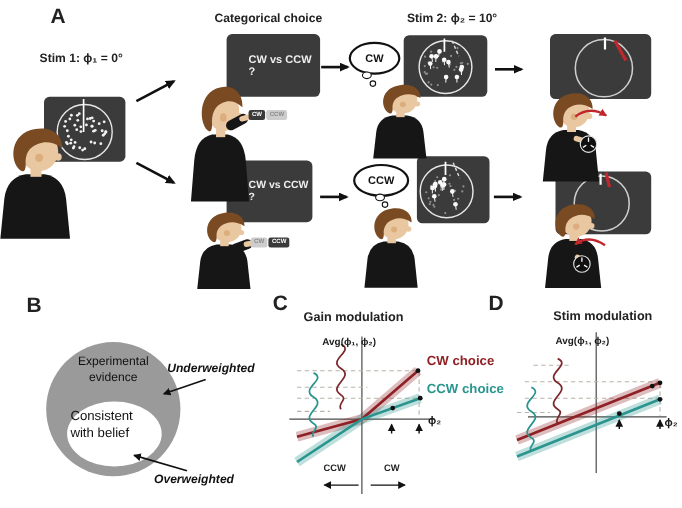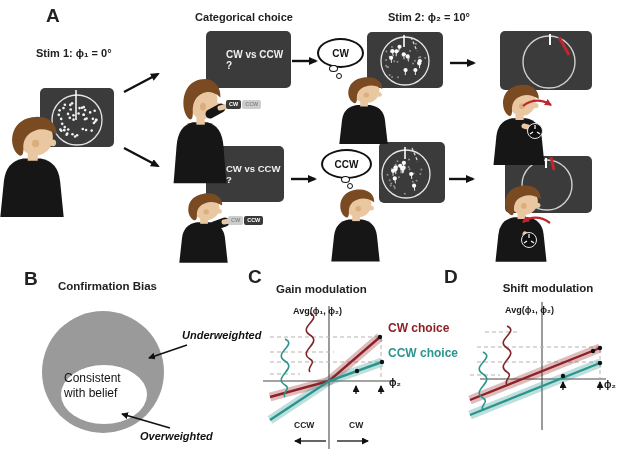--- a/index.html
+++ b/index.html
@@ -36,7 +36,7 @@
   <div class="t plabel" style="left:46px;top:5px;">A</div>
   <div class="t hdr" style="left:36px;top:47px;">Stim 1:  ϕ₁ = 0°</div>
   <div class="t hdr" style="left:188px;top:11px;width:112px;text-align:center;">Categorical choice</div>
-  <div class="t hdr" style="left:383px;top:11px;width:92px;">Stim 2:  ϕ₂ = 10°</div>
+  <div class="t hdr" style="left:365px;top:11px;width:92px;">Stim 2:  ϕ₂ = 10°</div>
 
   <div class="screen" style="left:40px;top:88px;width:74px;height:59px;">
     <svg width="74" height="59">

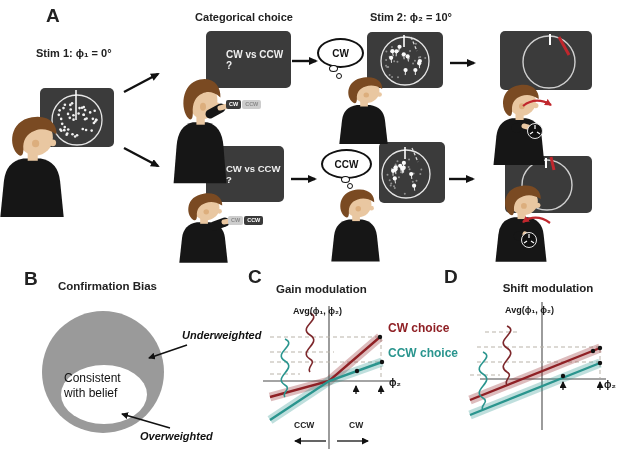--- a/index.html
+++ b/index.html
@@ -233,7 +233,6 @@
   <div class="bcirc" style="left:347px;top:183px;width:4px;height:4px;"></div>
 
   <div class="t plabel" style="left:24px;top:268px;">B</div>
-  <div class="t hdr" style="left:50px;top:280px;width:115px;font-size:11.5px;">Confirmation Bias</div>
   <div class="circle" style="left:42px;top:311px;width:122px;height:122px;background:#9a9a9a;z-index:1;"></div>
   <div class="circle" style="left:61px;top:365px;width:86px;height:59px;background:#ffffff;z-index:2;"></div>
   <div class="t wrap" style="left:64px;top:371px;width:80px;text-align:left;font-size:12px;line-height:1.25;color:#111;">Consistent with belief</div>

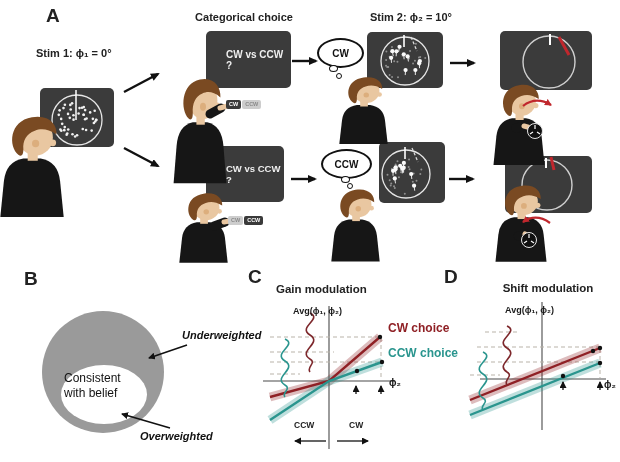--- a/index.html
+++ b/index.html
@@ -249,7 +249,7 @@
   <div class="t axlbl" style="left:349px;top:420px;">CW</div>
 
   <div class="t plabel" style="left:444px;top:266px;">D</div>
-  <div class="t hdr" style="left:489px;top:282px;width:118px;font-size:11.5px;">Shift modulation</div>
+  <div class="t hdr" style="left:489px;top:282px;width:118px;font-size:11.5px;">Stim modulation</div>
   <div class="t" style="left:505px;top:305px;font-size:9px;font-weight:600;">Avg(ϕ₁, ϕ₂)</div>
   <div class="t" style="left:604px;top:379px;font-size:10px;font-weight:600;">ϕ₂</div>
 

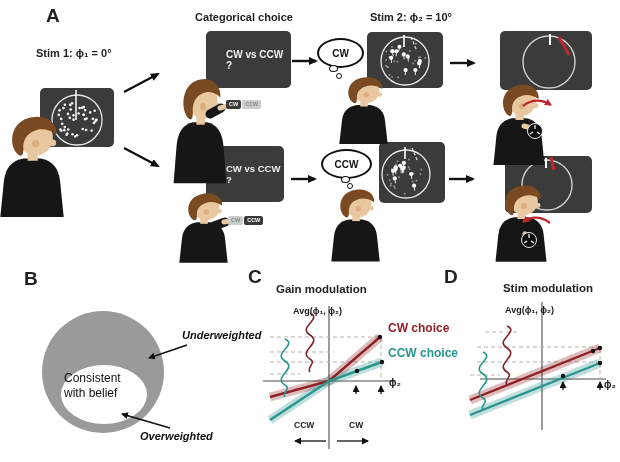--- a/index.html
+++ b/index.html
@@ -235,6 +235,7 @@
   <div class="t plabel" style="left:24px;top:268px;">B</div>
   <div class="circle" style="left:42px;top:311px;width:122px;height:122px;background:#9a9a9a;z-index:1;"></div>
   <div class="circle" style="left:61px;top:365px;width:86px;height:59px;background:#ffffff;z-index:2;"></div>
+  <div class="t wrap" style="left:53px;top:323px;width:100px;text-align:center;font-size:11px;line-height:1.25;color:#111;">Experimental evidence</div>
   <div class="t wrap" style="left:64px;top:371px;width:80px;text-align:left;font-size:12px;line-height:1.25;color:#111;">Consistent with belief</div>
   <div class="t ital" style="left:152px;top:329px;margin-left:30px;">Underweighted</div>
   <div class="t ital" style="left:140px;top:430px;">Overweighted</div>

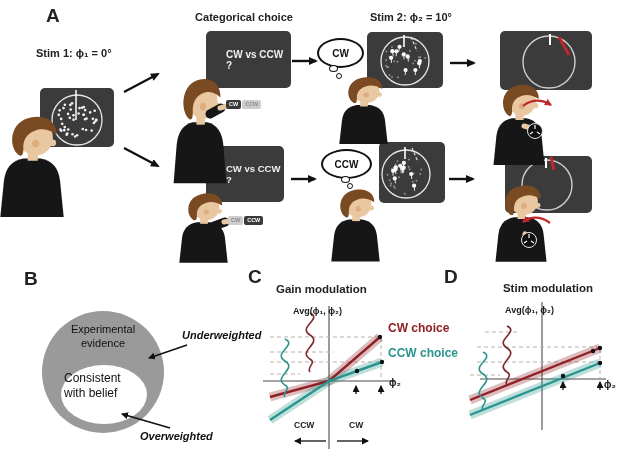--- a/index.html
+++ b/index.html
@@ -237,7 +237,7 @@
   <div class="circle" style="left:61px;top:365px;width:86px;height:59px;background:#ffffff;z-index:2;"></div>
   <div class="t wrap" style="left:53px;top:323px;width:100px;text-align:center;font-size:11px;line-height:1.25;color:#111;">Experimental evidence</div>
   <div class="t wrap" style="left:64px;top:371px;width:80px;text-align:left;font-size:12px;line-height:1.25;color:#111;">Consistent with belief</div>
-  <div class="t ital" style="left:152px;top:329px;margin-left:30px;">Underweighted</div>
+  <div class="t ital" style="left:152px;top:329px;">Underweighted</div>
   <div class="t ital" style="left:140px;top:430px;">Overweighted</div>
 
   <div class="t plabel" style="left:248px;top:266px;">C</div>

